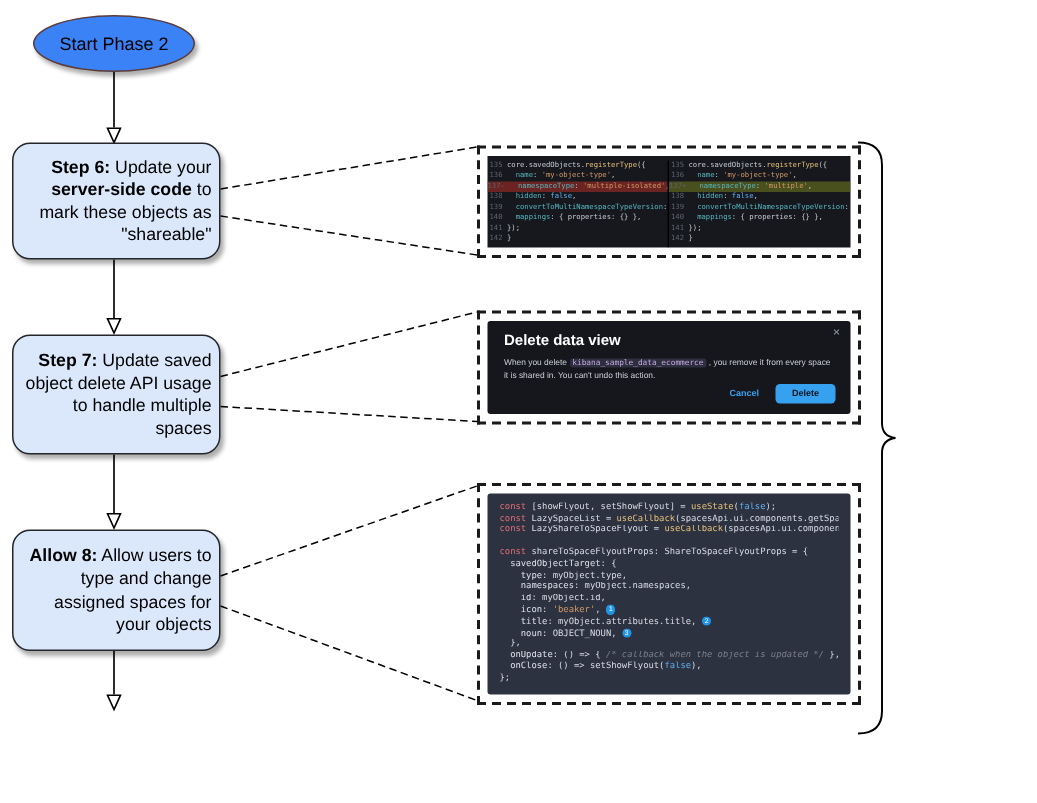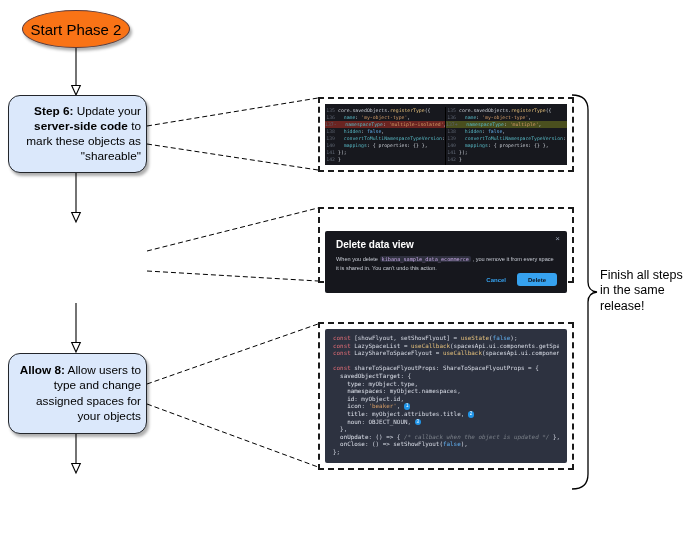--- a/index.html
+++ b/index.html
@@ -13,8 +13,8 @@
   
   .terminator {
     position:absolute; display:flex; align-items:center; justify-content:center;
-    background:#f97316; border:1.5px solid #5c3a38; border-radius:50%;
-    font-size:15px; color:#000; text-align:center;
+    background:#3b82f6; border:1.5px solid #5c3a38; border-radius:50%;
+    font-size:12px; color:#000; text-align:center;
     box-shadow:2px 3px 3px rgba(0,0,0,0.32);
   }
   .start-node { left:22px; top:10px; width:108px; height:38px; }

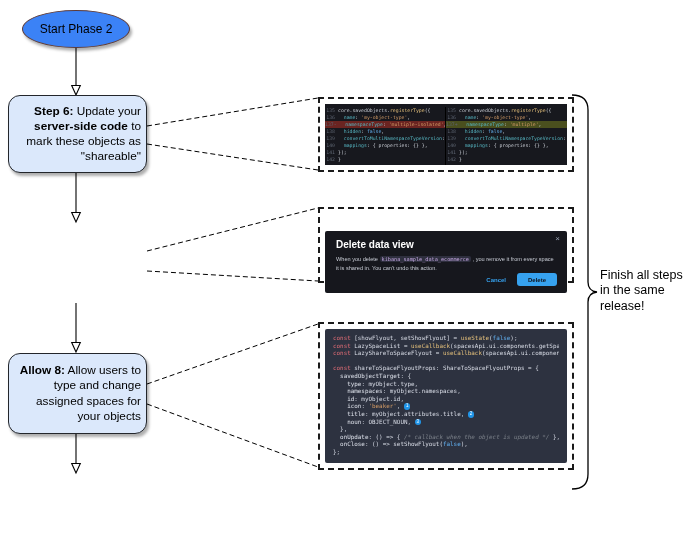--- a/index.html
+++ b/index.html
@@ -68,7 +68,7 @@
   
   .modal {
     position:relative; width:100%; height:62px; background:#16171d;
-    border-radius:2px; color:#d3d7de; overflow:hidden;margin-top:17px;
+    border-radius:2px; color:#d3d7de; overflow:hidden;
   }
   .modal-title { padding:8px 11px 0; font-size:10px; font-weight:bold; color:#ffffff; }
   .modal-close { position:absolute; right:7px; top:3px; font-size:8px; color:#98a2b3; cursor:default; }

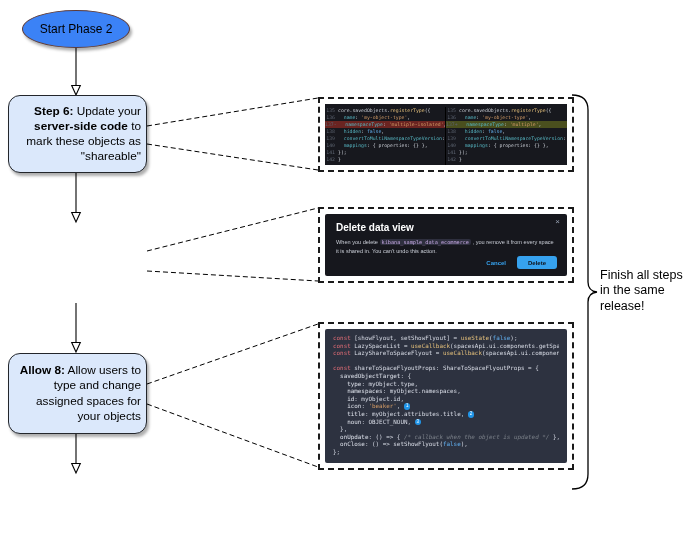--- a/index.html
+++ b/index.html
@@ -143,6 +143,9 @@
     <div><span class="b">Step 6:</span><span> Update your </span><span class="b">server-side code</span><span> to mark these objects as "shareable"</span></div>
   </div>
 
+  <div class="step-box step7">
+    <div><span class="b">Step 7:</span><span> Update saved object delete API usage to handle multiple spaces</span></div>
+  </div>
 
   <div class="step-box step8">
     <div><span class="b">Allow 8:</span><span> Allow users to type and change assigned spaces for your objects</span></div>

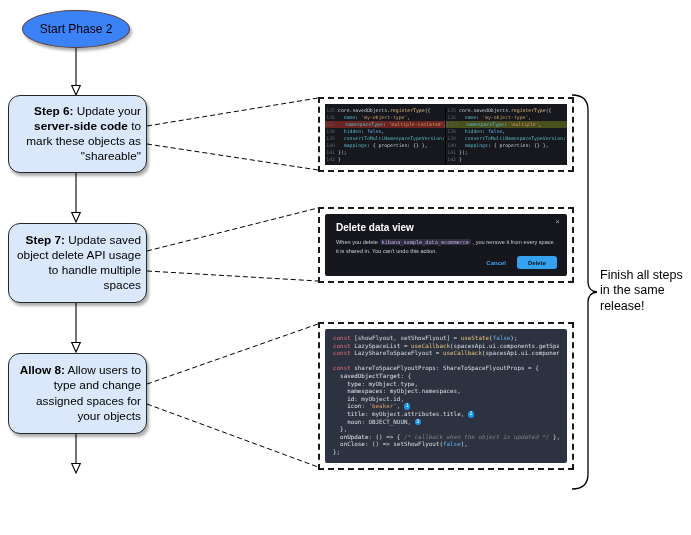--- a/index.html
+++ b/index.html
@@ -152,7 +152,6 @@
   </div>
 
 
-  <div class="annotation">Finish all steps in the same release!</div>
 
   <div class="shot shot-diff">
     <div class="diff">

